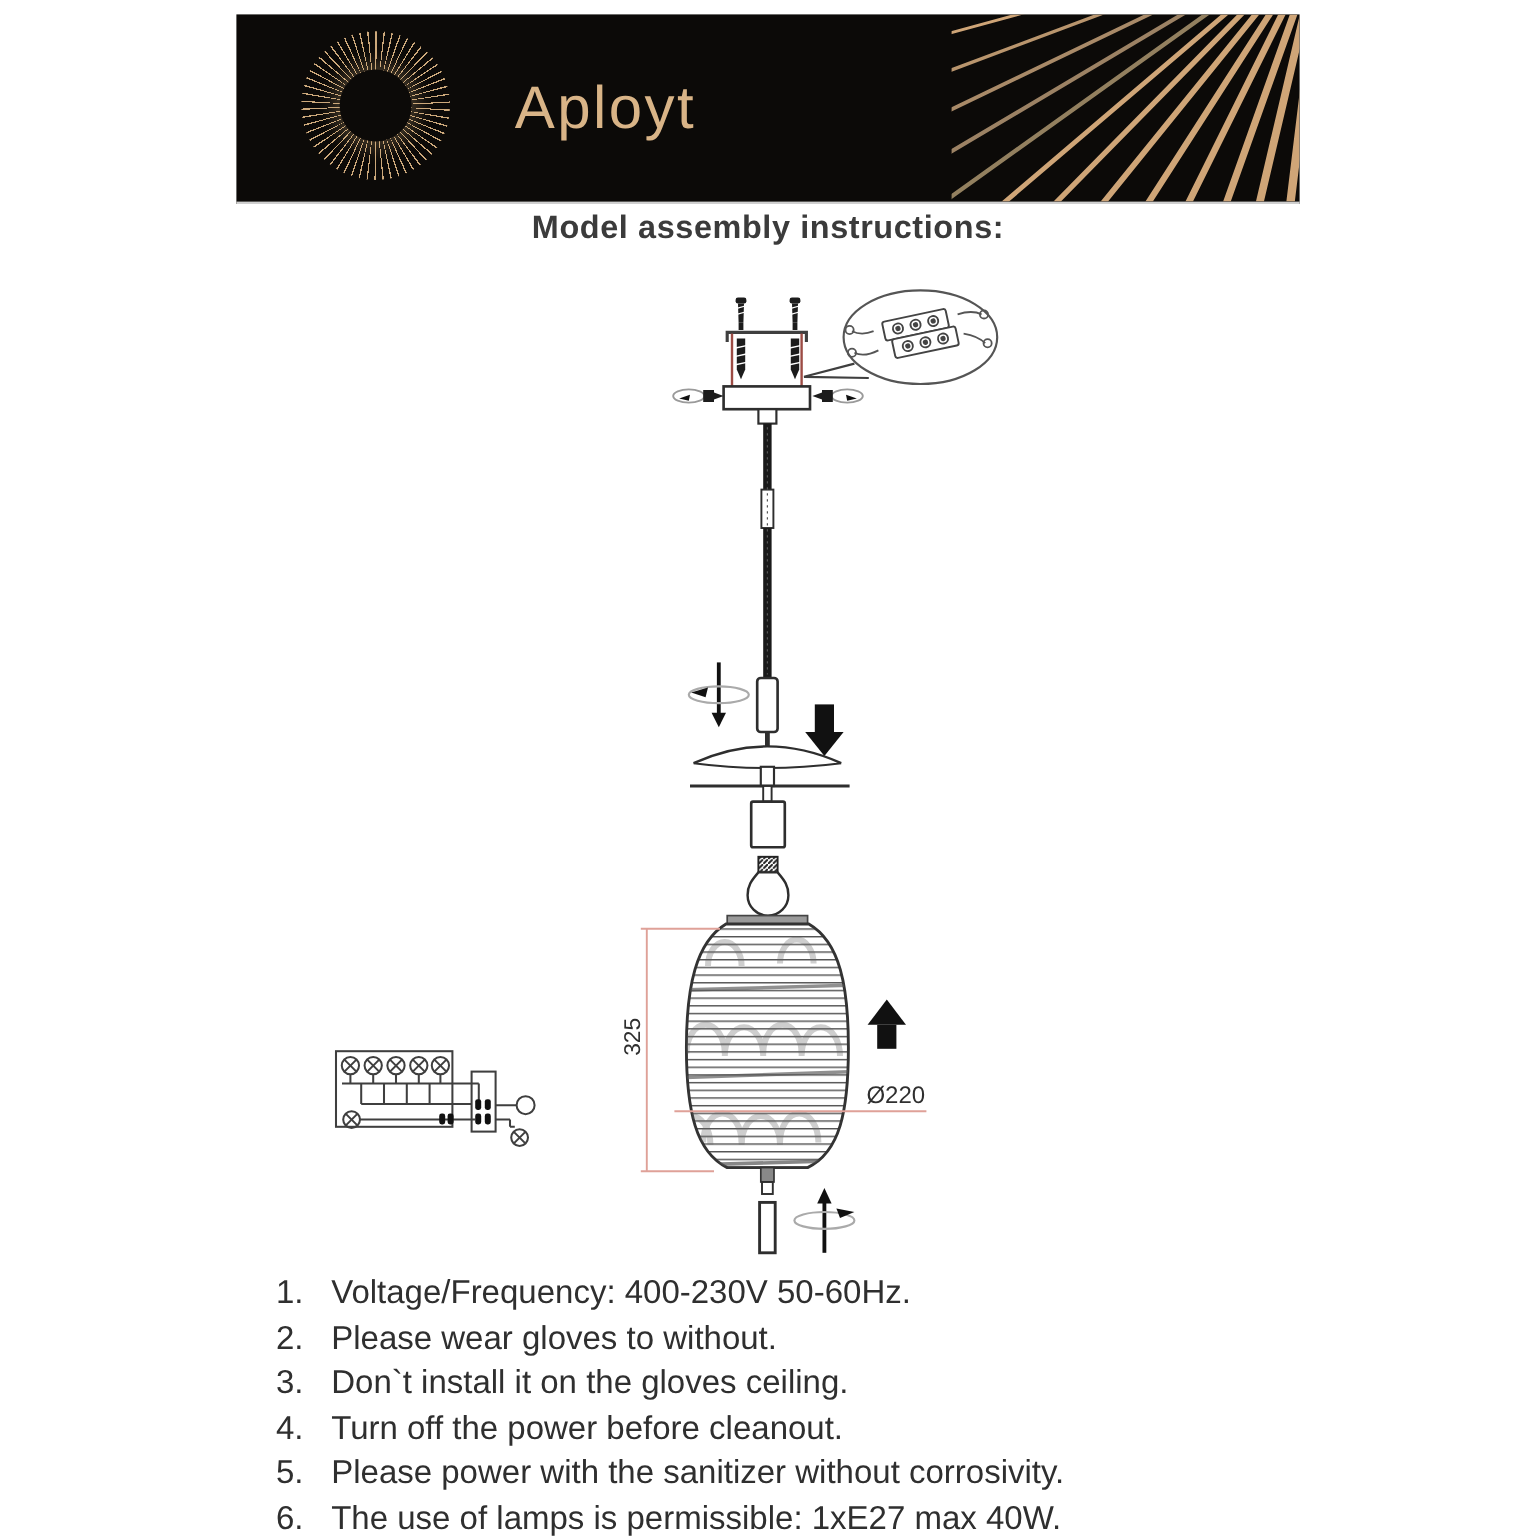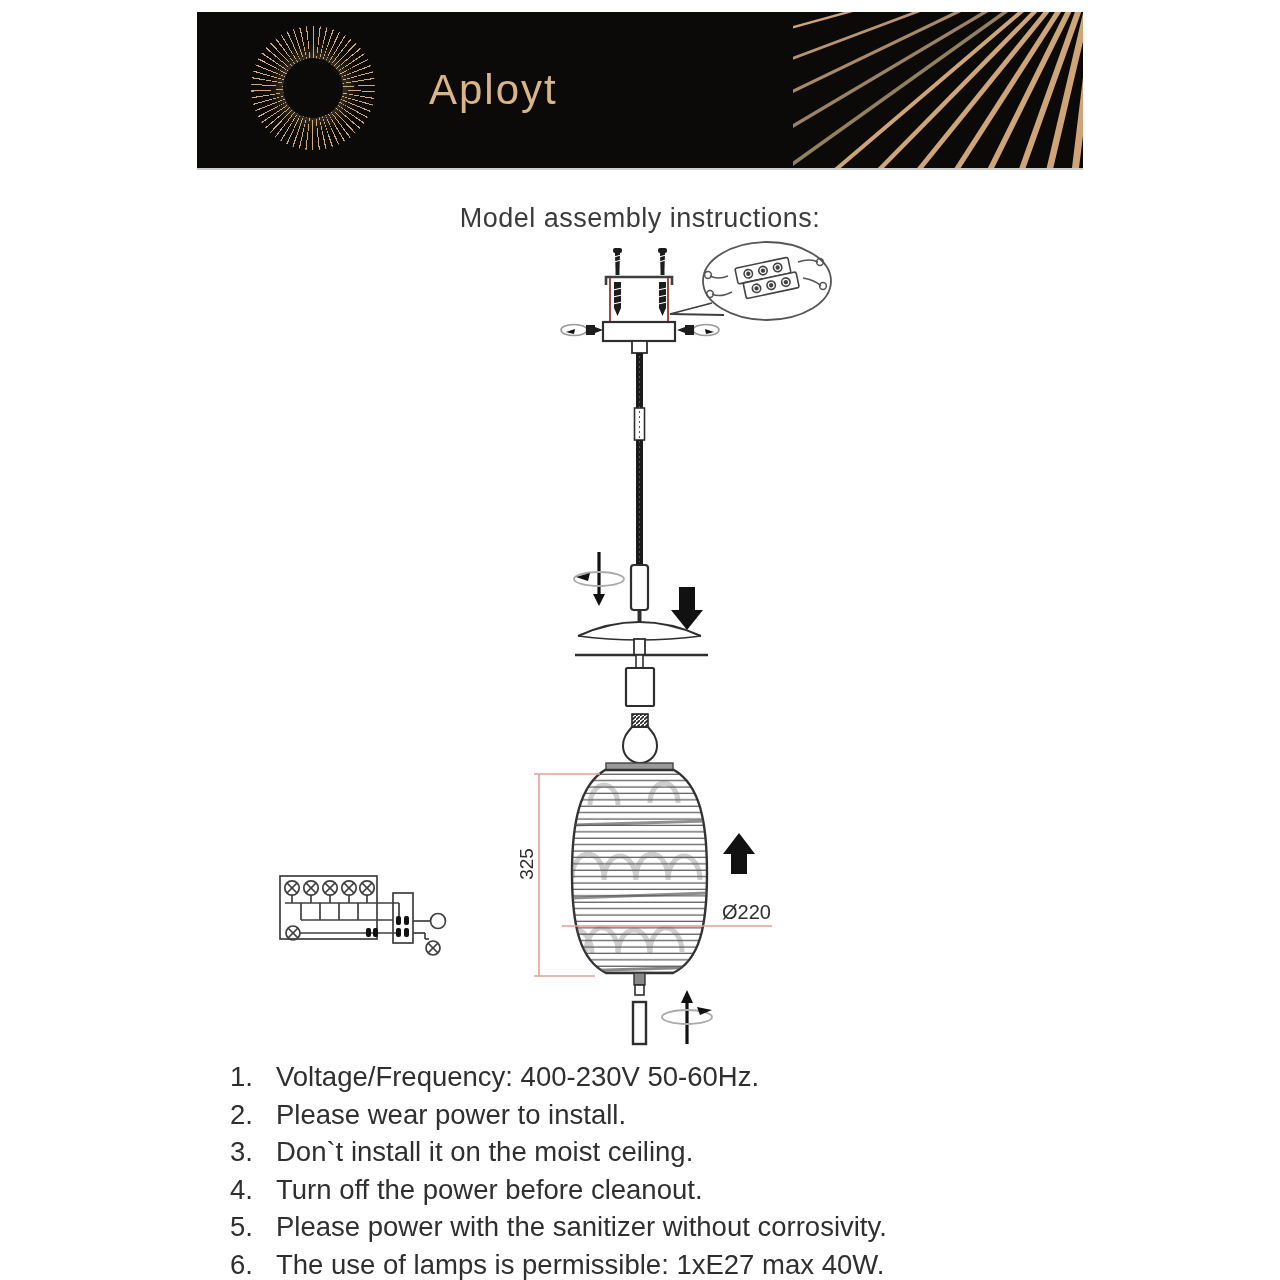--- a/index.html
+++ b/index.html
@@ -24,7 +24,7 @@
     background:#0c0a08;box-shadow:0 0 14px 6px rgba(216,178,130,.28);
   }
   .brand{
-    position:absolute;left:232px;top:50px;font-size:42px;line-height:56px;
+    position:absolute;left:232px;top:50px;font-size:50px;line-height:56px;
     color:#d9b487;font-weight:400;letter-spacing:2px;
   }
   .corner-rays{position:absolute;right:0;top:0;width:290px;height:156px;}

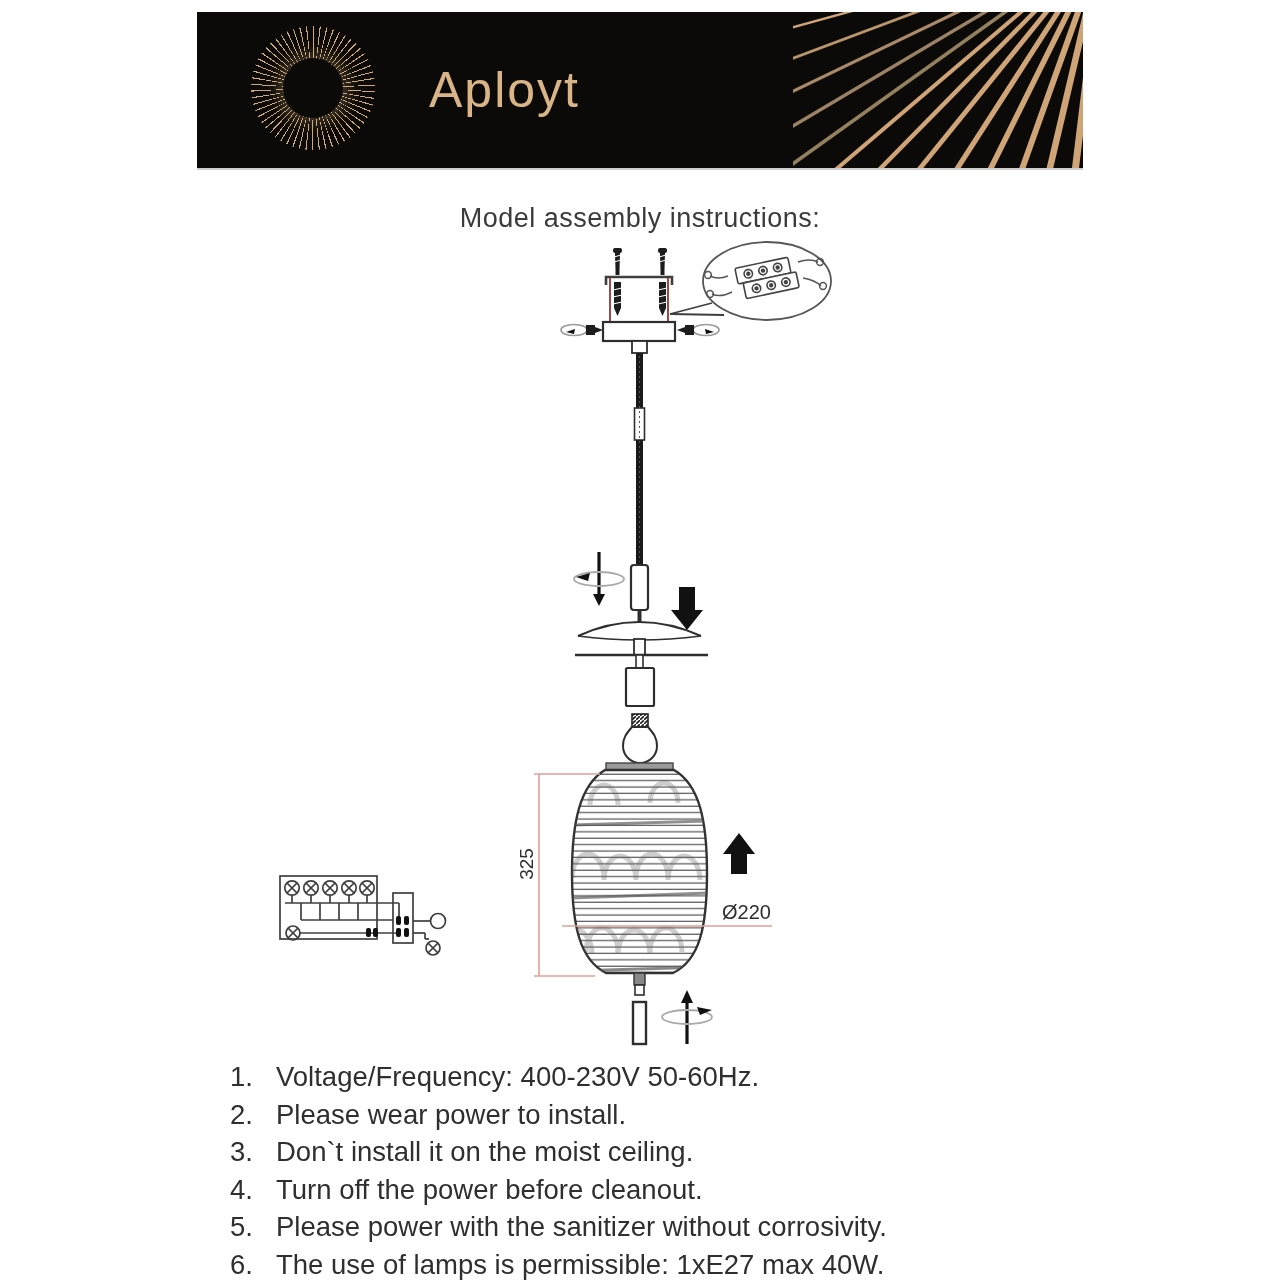--- a/index.html
+++ b/index.html
@@ -31,7 +31,7 @@
 
   
   .title-block{position:absolute;left:0;top:174px;width:1280px;text-align:center;}
-  .title-line{font-size:27px;line-height:31px;color:#3b3b3b;font-weight:400;letter-spacing:.5px;margin-top:29px;}
+  .title-line{font-size:27px;line-height:31px;color:#3b3b3b;font-weight:700;letter-spacing:.5px;}
 
   
   .assembly{position:absolute;left:500px;top:240px;width:340px;height:812px;overflow:visible;}

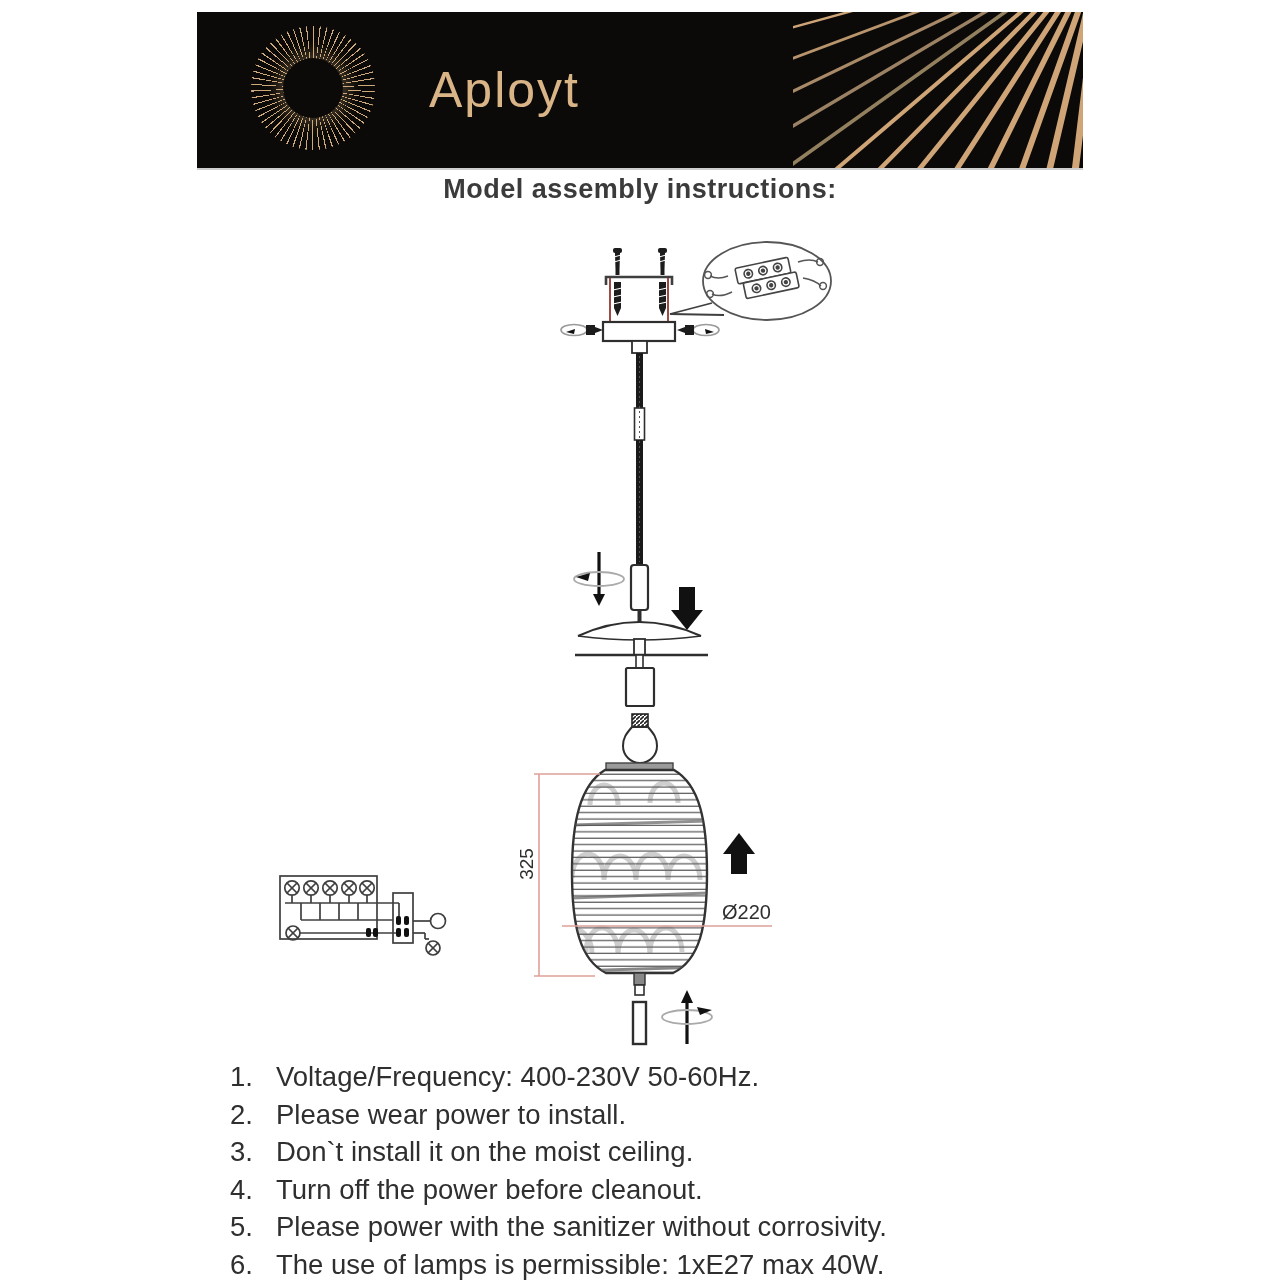--- a/index.html
+++ b/index.html
@@ -331,7 +331,7 @@
     </li>
     <li>
       <span class="num">2.</span>
-      <span class="txt">Please wear power to install.</span>
+      <span class="txt">Please wear gloves to without.</span>
     </li>
     <li>
       <span class="num">3.</span>

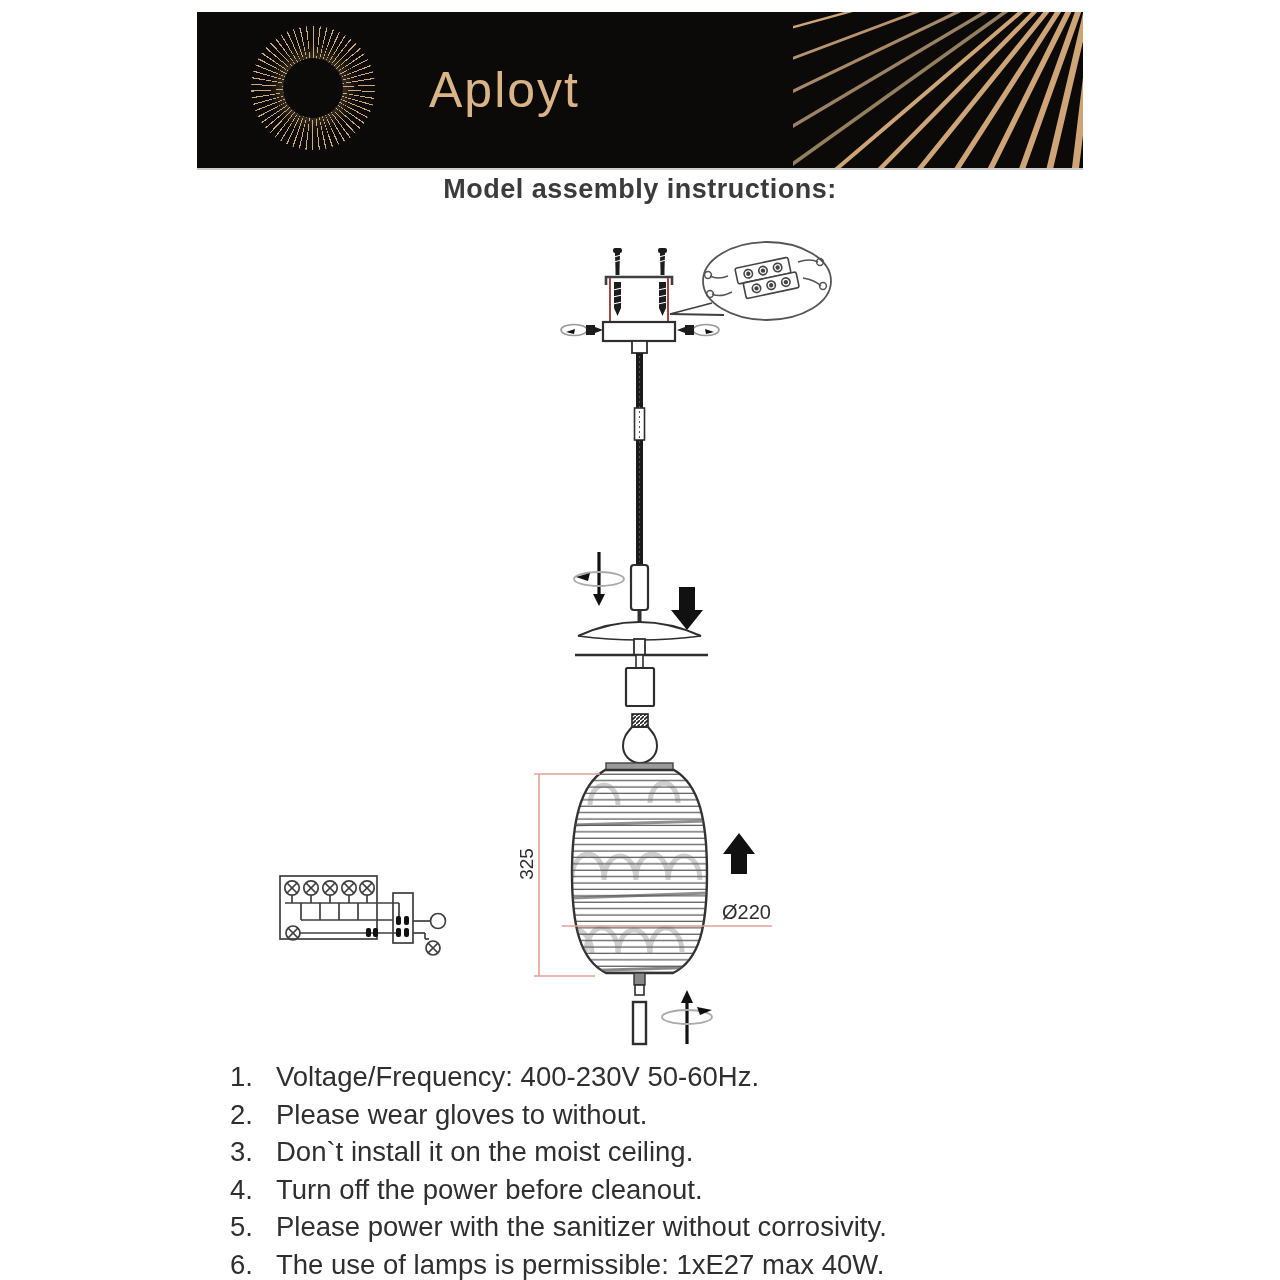--- a/index.html
+++ b/index.html
@@ -335,7 +335,7 @@
     </li>
     <li>
       <span class="num">3.</span>
-      <span class="txt">Don`t install it on the moist ceiling.</span>
+      <span class="txt">Don`t install it on the gloves ceiling.</span>
     </li>
     <li>
       <span class="num">4.</span>

